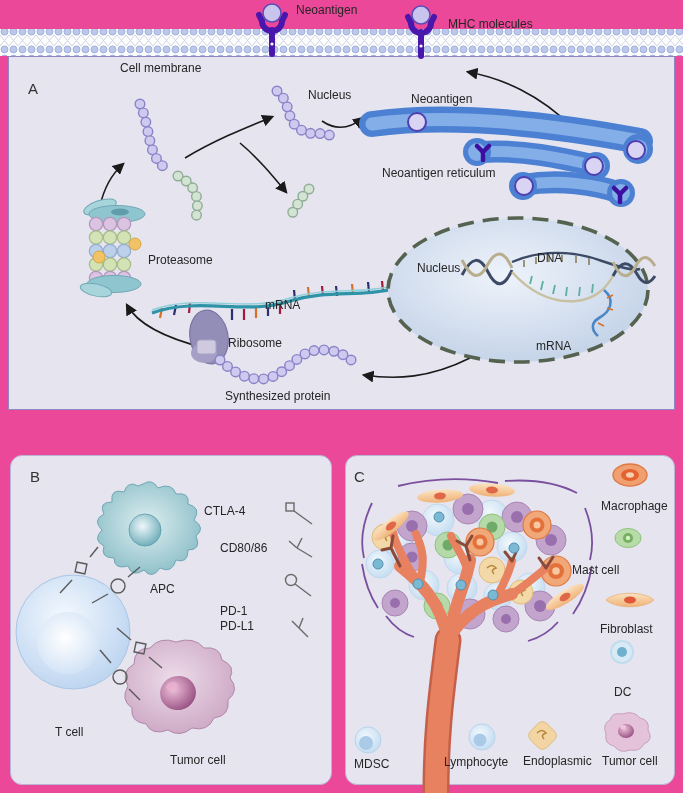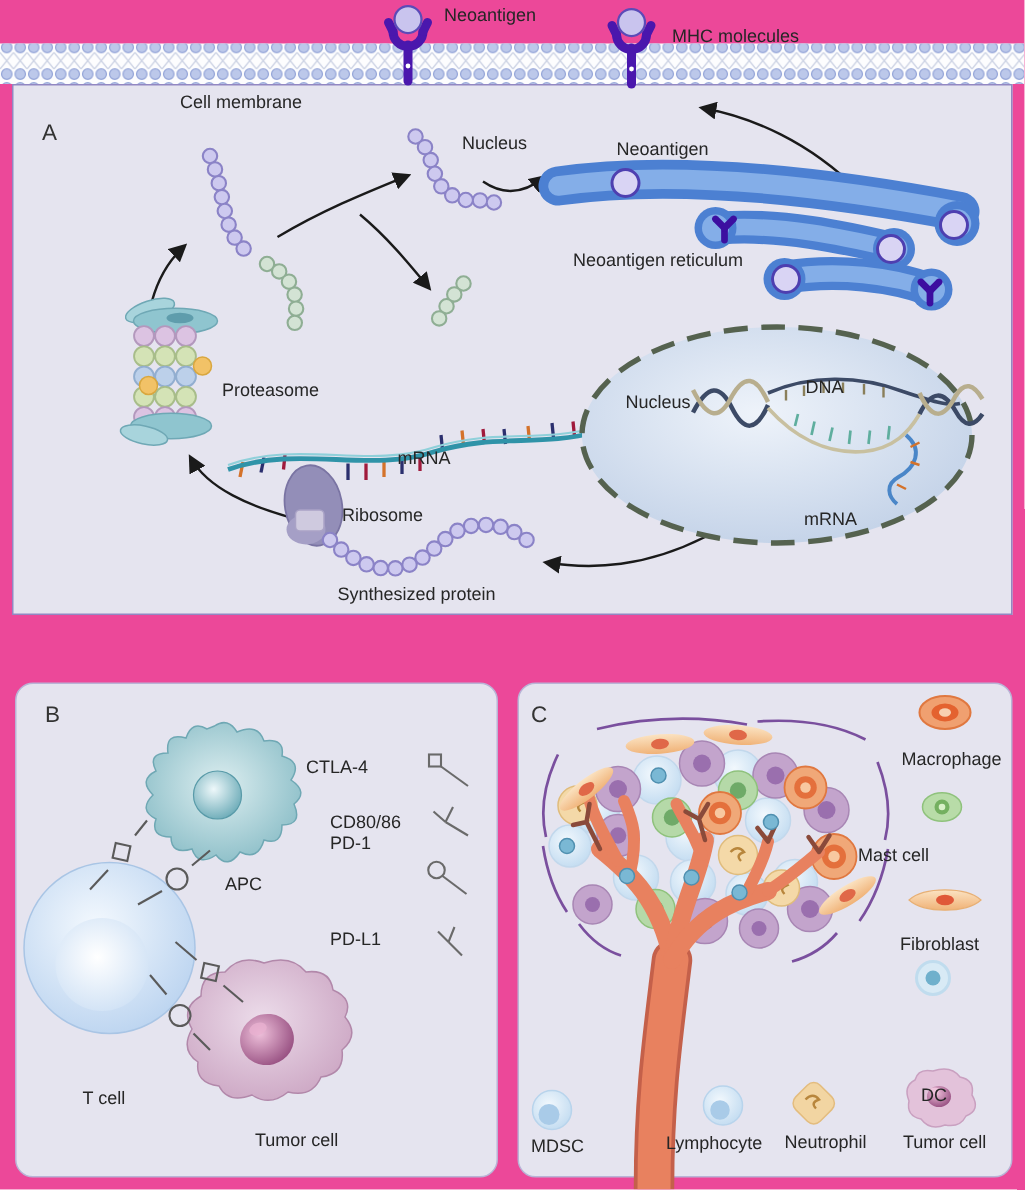--- a/index.html
+++ b/index.html
@@ -492,7 +492,7 @@
   <span class="tag" style="left:30px;top:468px">B</span>
   <span class="lbl" style="left:204px;top:505px">CTLA-4</span>
   <span class="lbl" style="left:220px;top:542px">CD80/86</span>
-  <span class="lbl" style="left:220px;top:556px">PD-1</span>
+  <span class="lbl" style="left:220px;top:605px">PD-1</span>
   <span class="lbl" style="left:220px;top:620px">PD-L1</span>
   <span class="lbl" style="left:150px;top:583px">APC</span>
   <span class="lbl" style="left:55px;top:726px">T cell</span>

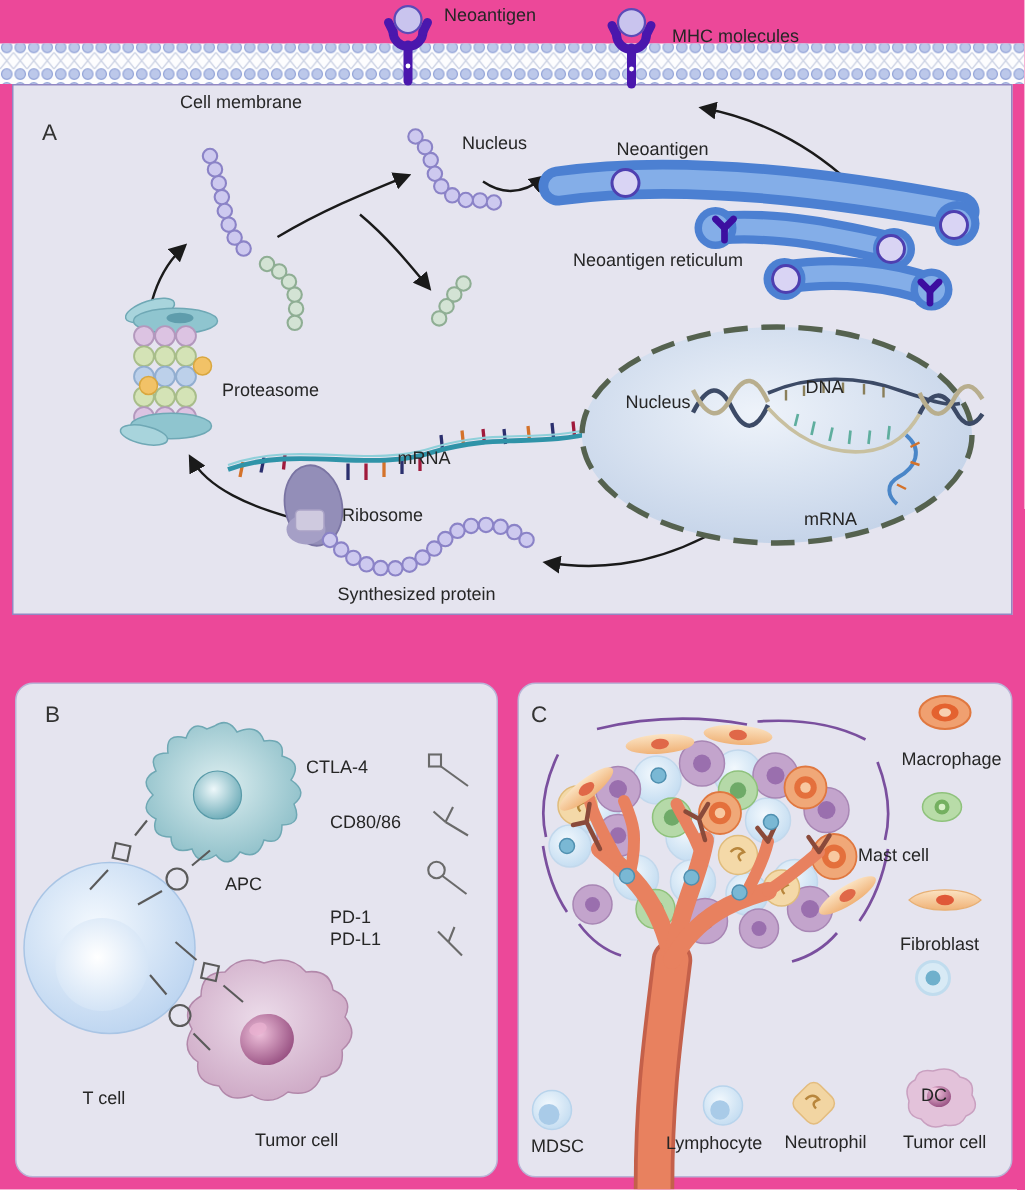--- a/index.html
+++ b/index.html
@@ -502,7 +502,7 @@
   <span class="lbl" style="left:601px;top:500px">Macrophage</span>
   <span class="lbl" style="left:572px;top:564px">Mast cell</span>
   <span class="lbl" style="left:600px;top:623px">Fibroblast</span>
-  <span class="lbl" style="left:614px;top:724px">DC</span>
+  <span class="lbl" style="left:614px;top:686px">DC</span>
   <span class="lbl" style="left:602px;top:755px">Tumor cell</span>
   <span class="lbl" style="left:354px;top:758px">MDSC</span>
   <span class="lbl" style="left:444px;top:756px">Lymphocyte</span>

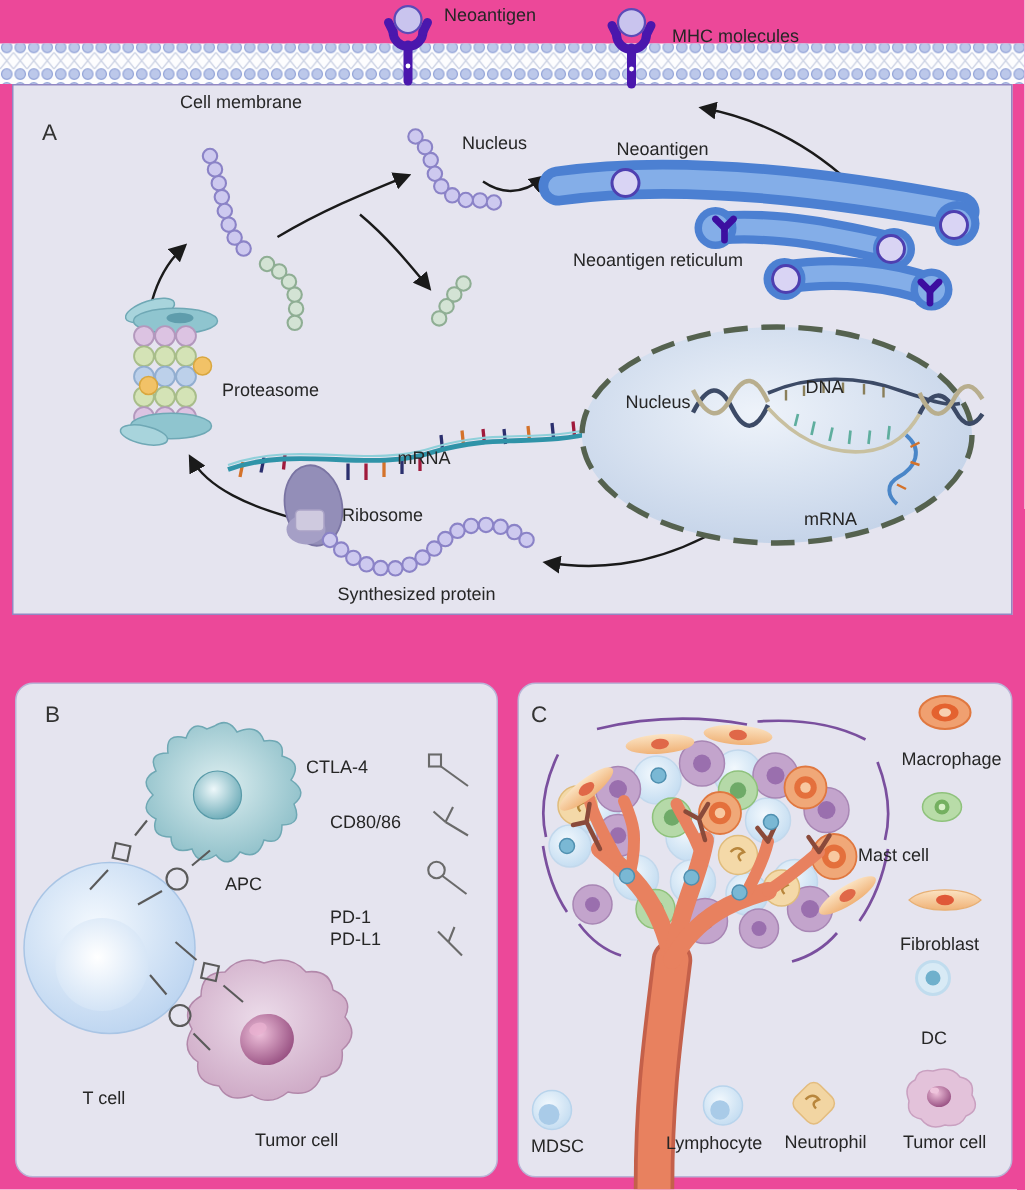--- a/index.html
+++ b/index.html
@@ -506,7 +506,7 @@
   <span class="lbl" style="left:602px;top:755px">Tumor cell</span>
   <span class="lbl" style="left:354px;top:758px">MDSC</span>
   <span class="lbl" style="left:444px;top:756px">Lymphocyte</span>
-  <span class="lbl" style="left:523px;top:755px">Neutrophil</span>
+  <span class="lbl" style="left:523px;top:755px">Endoplasmic</span>
 
 </div>
 

